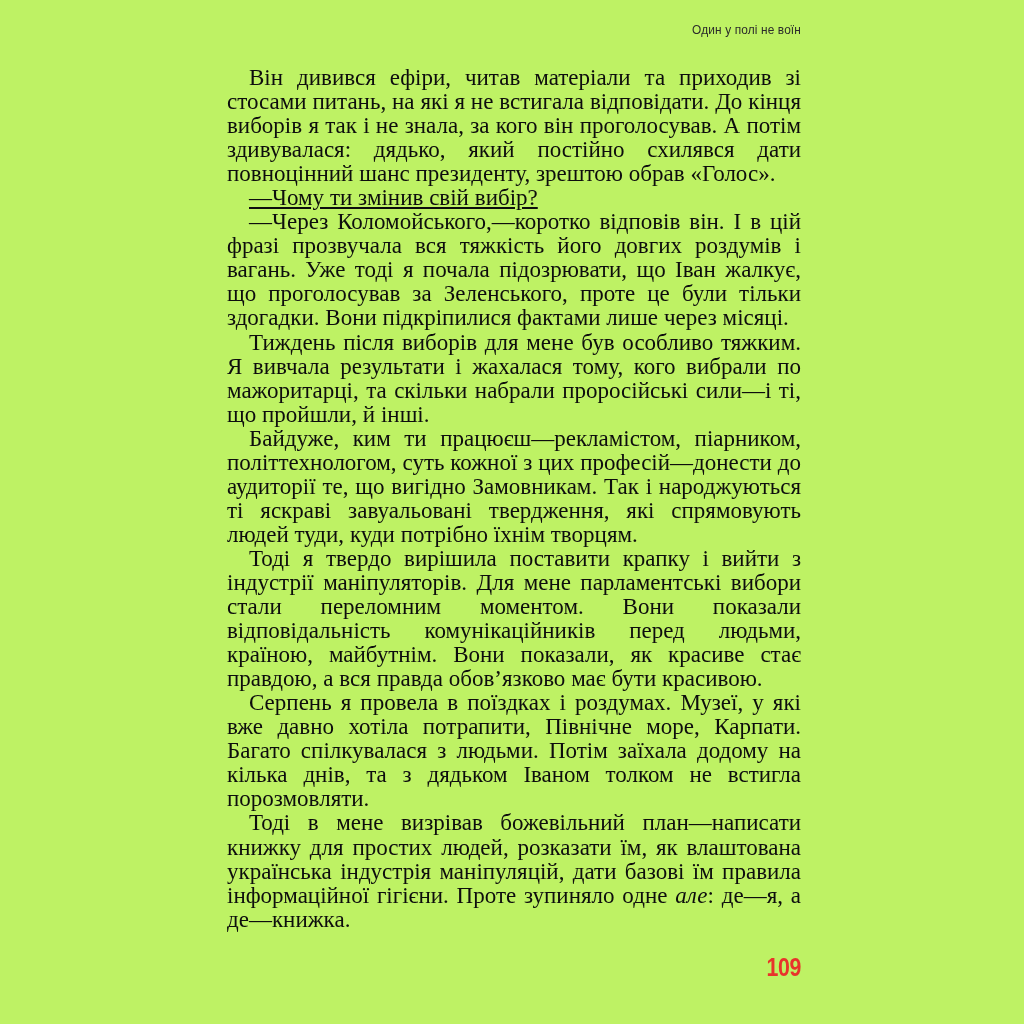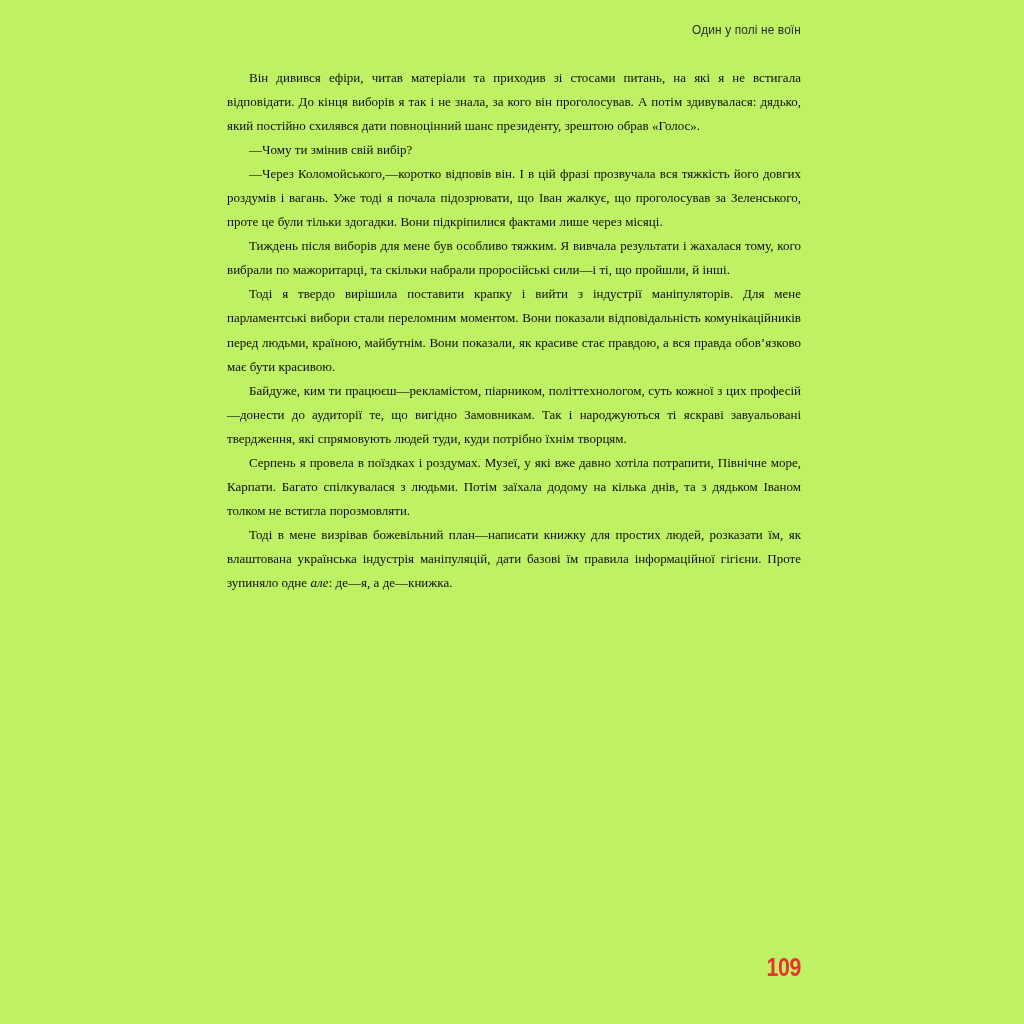--- a/index.html
+++ b/index.html
@@ -47,7 +47,7 @@
 
   .para {
     margin: 0;
-    font-size: 13px;
+    font-size: 23px;
     line-height: 24.05px;
     color: #0d0d0d;
     text-align: justify;

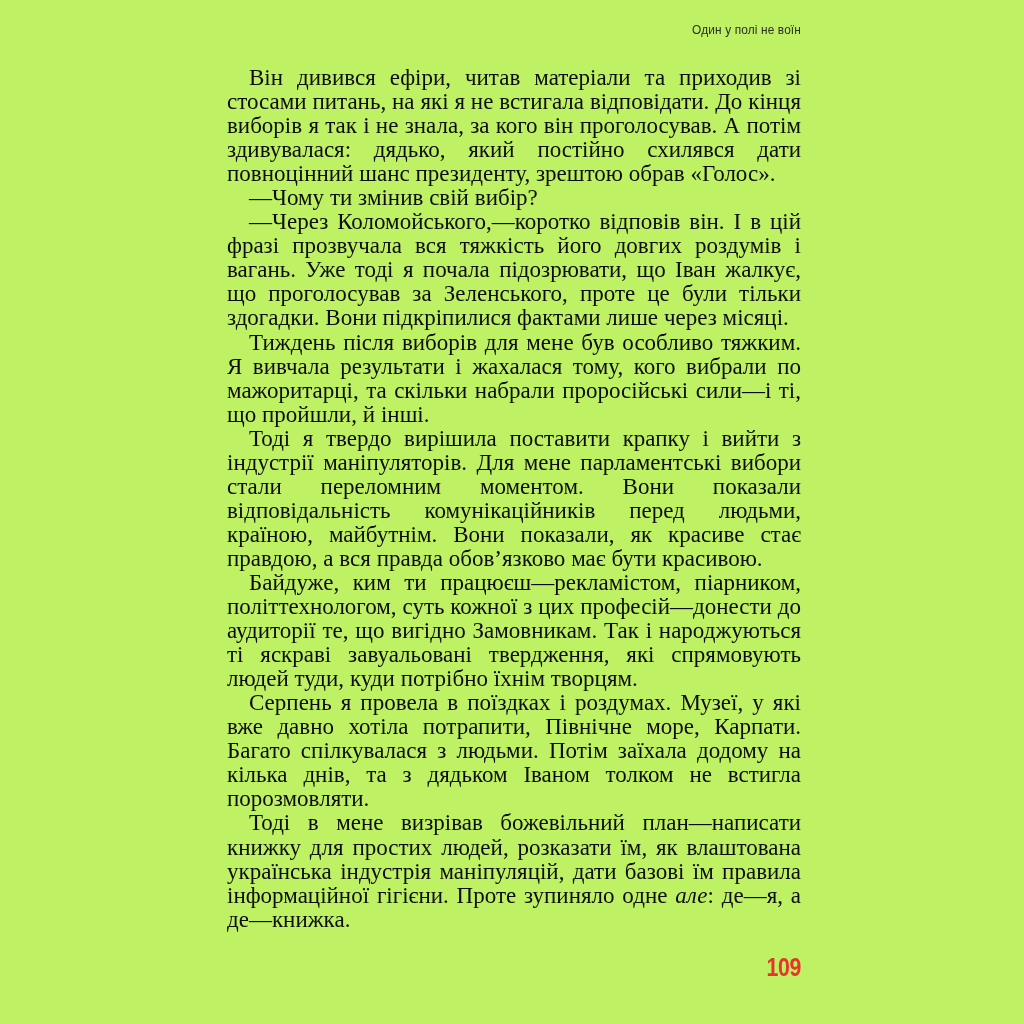--- a/index.html
+++ b/index.html
@@ -61,6 +61,7 @@
   
   .para.dialogue {
     text-align: center;
+    text-decoration: underline;
   }
 
   .para em {

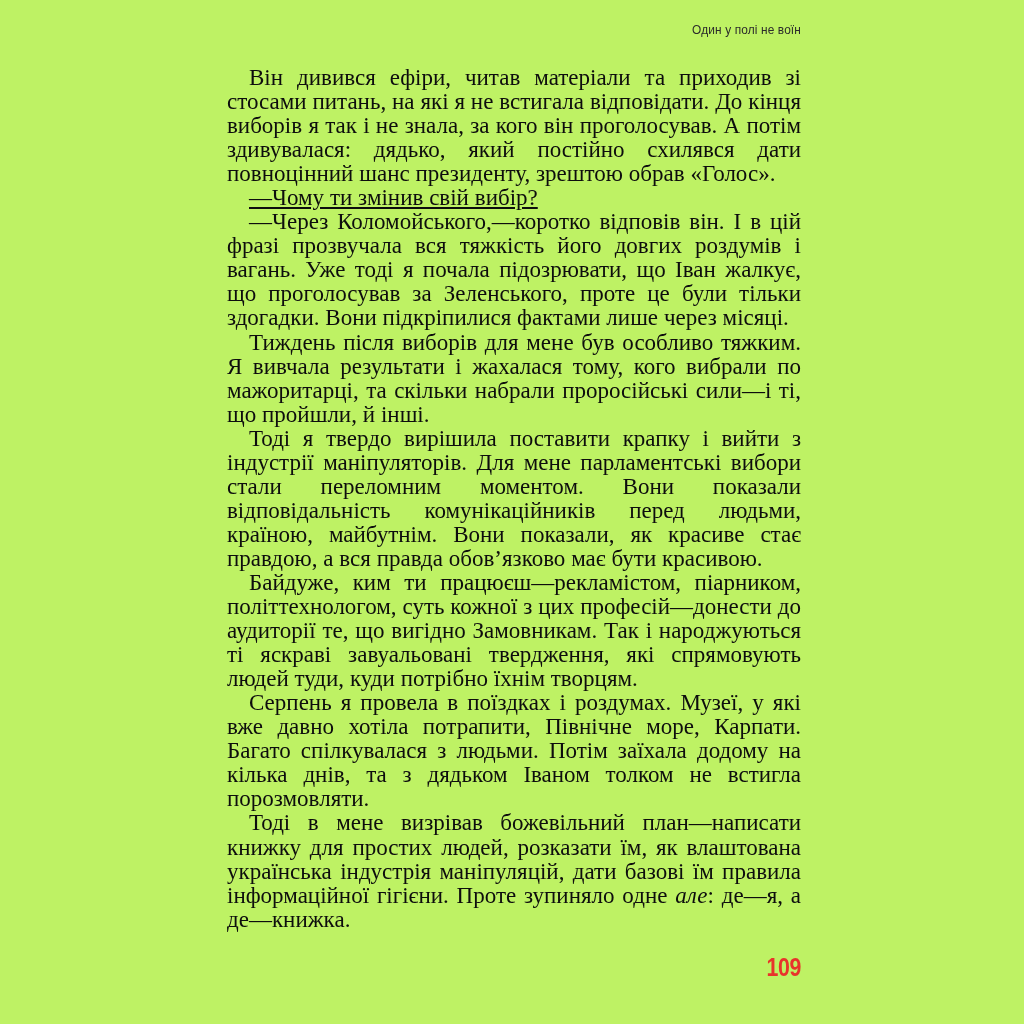--- a/index.html
+++ b/index.html
@@ -109,11 +109,11 @@
     </p>
 
     <p class="para">
-      <span>Тоді я твердо вирішила поставити крапку і вийти з індустрії маніпуляторів. Для мене парламентські вибори стали переломним моментом. Вони показали відповідальність комунікаційників перед людьми, країною, майбутнім. Вони показали, як красиве стає правдою, а вся правда обов’язково має бути красивою.</span>
+      <span>Байдуже, ким ти працюєш—рекламістом, піарником, політтехнологом, суть кожної з цих професій—донести до аудиторії те, що вигідно Замовникам. Так і народжуються ті яскраві завуальовані твердження, які спрямовують людей туди, куди потрібно їхнім творцям.</span>
     </p>
 
     <p class="para">
-      <span>Байдуже, ким ти працюєш—рекламістом, піарником, політтехнологом, суть кожної з цих професій—донести до аудиторії те, що вигідно Замовникам. Так і народжуються ті яскраві завуальовані твердження, які спрямовують людей туди, куди потрібно їхнім творцям.</span>
+      <span>Тоді я твердо вирішила поставити крапку і вийти з індустрії маніпуляторів. Для мене парламентські вибори стали переломним моментом. Вони показали відповідальність комунікаційників перед людьми, країною, майбутнім. Вони показали, як красиве стає правдою, а вся правда обов’язково має бути красивою.</span>
     </p>
 
     <p class="para">

